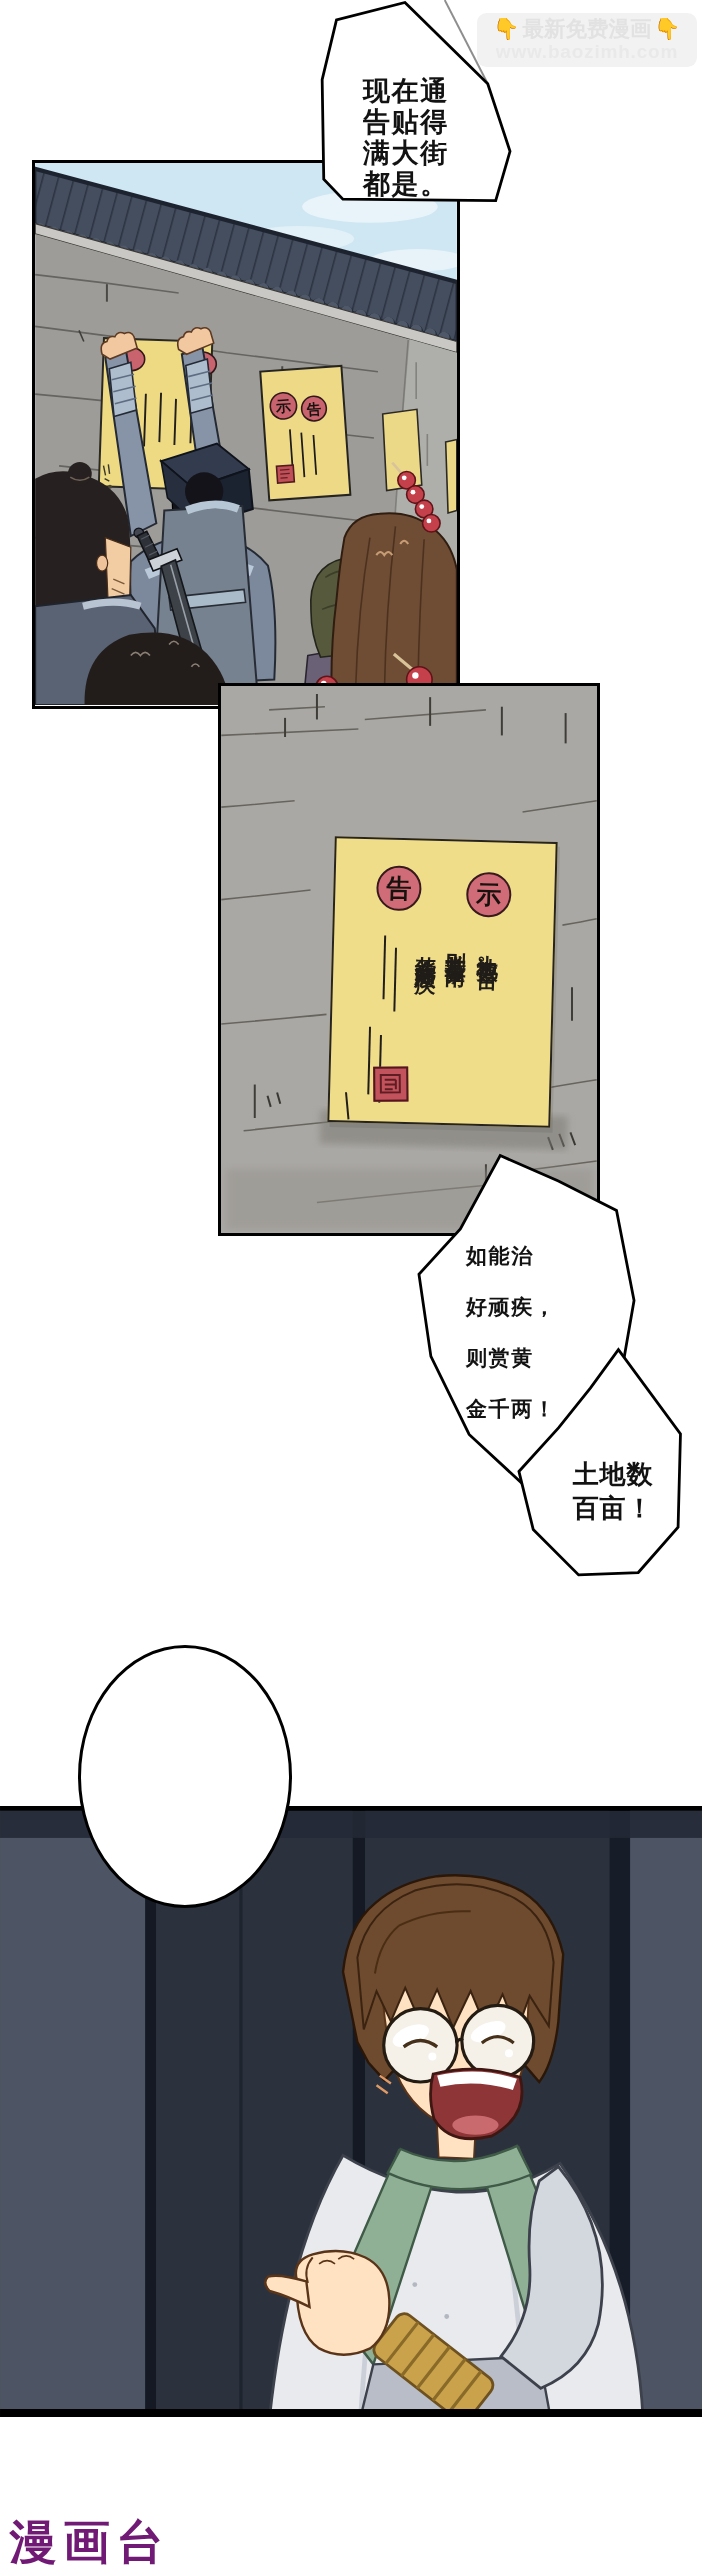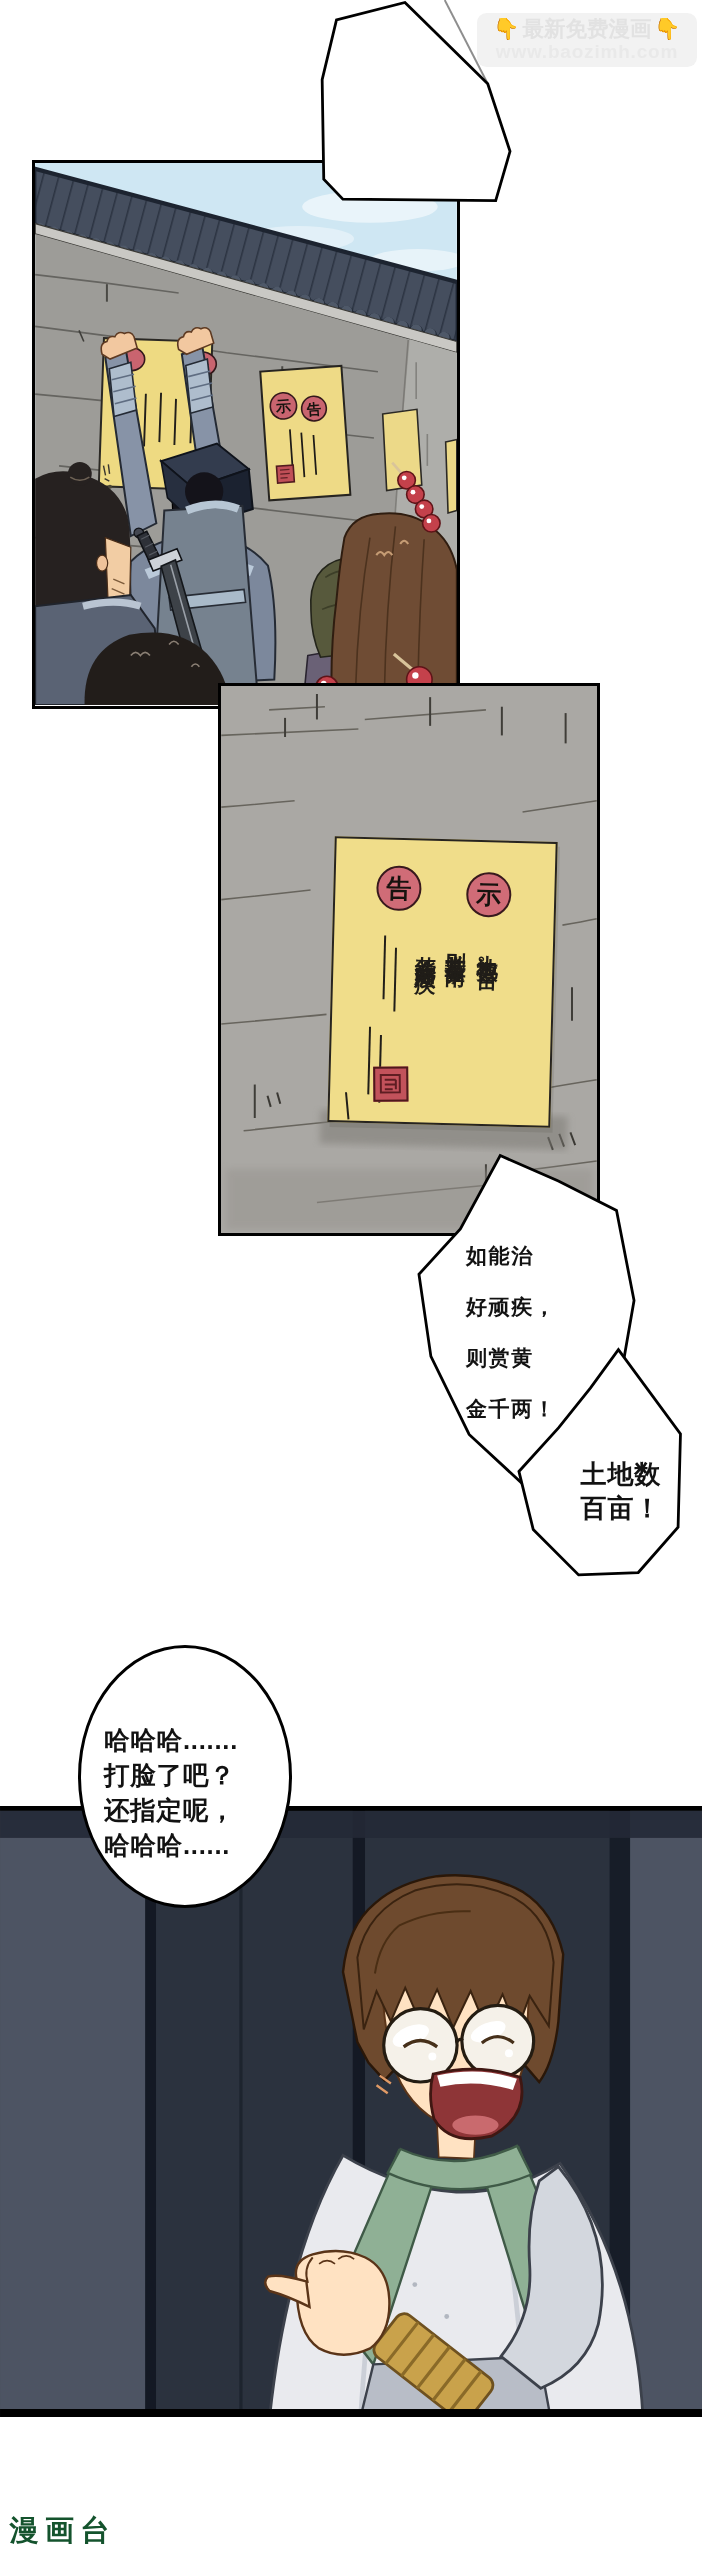--- a/index.html
+++ b/index.html
@@ -216,6 +216,10 @@
     <line x1="163" y1="0" x2="217" y2="105" stroke="#8e8e8e" stroke-width="2.5"></line>
     <polygon points="113,3 217,105 245,190 227,252 35,250 11,225 9,100 27,25" fill="#ffffff" stroke="#000000" stroke-width="3.5"></polygon>
   </svg>
+  <div class="bubble-text" style="left:363px;top:76px;font-size:27px;line-height:31px;letter-spacing:1.6px;">现在通
+告贴得
+满大街
+都是。</div>
 
   <div class="panel" style="left:218px;top:683px;width:382px;height:553px;background:#aaa8a4;">
     <svg class="abs" style="left:0;top:0;" width="376" height="546" viewBox="0 0 471 685">

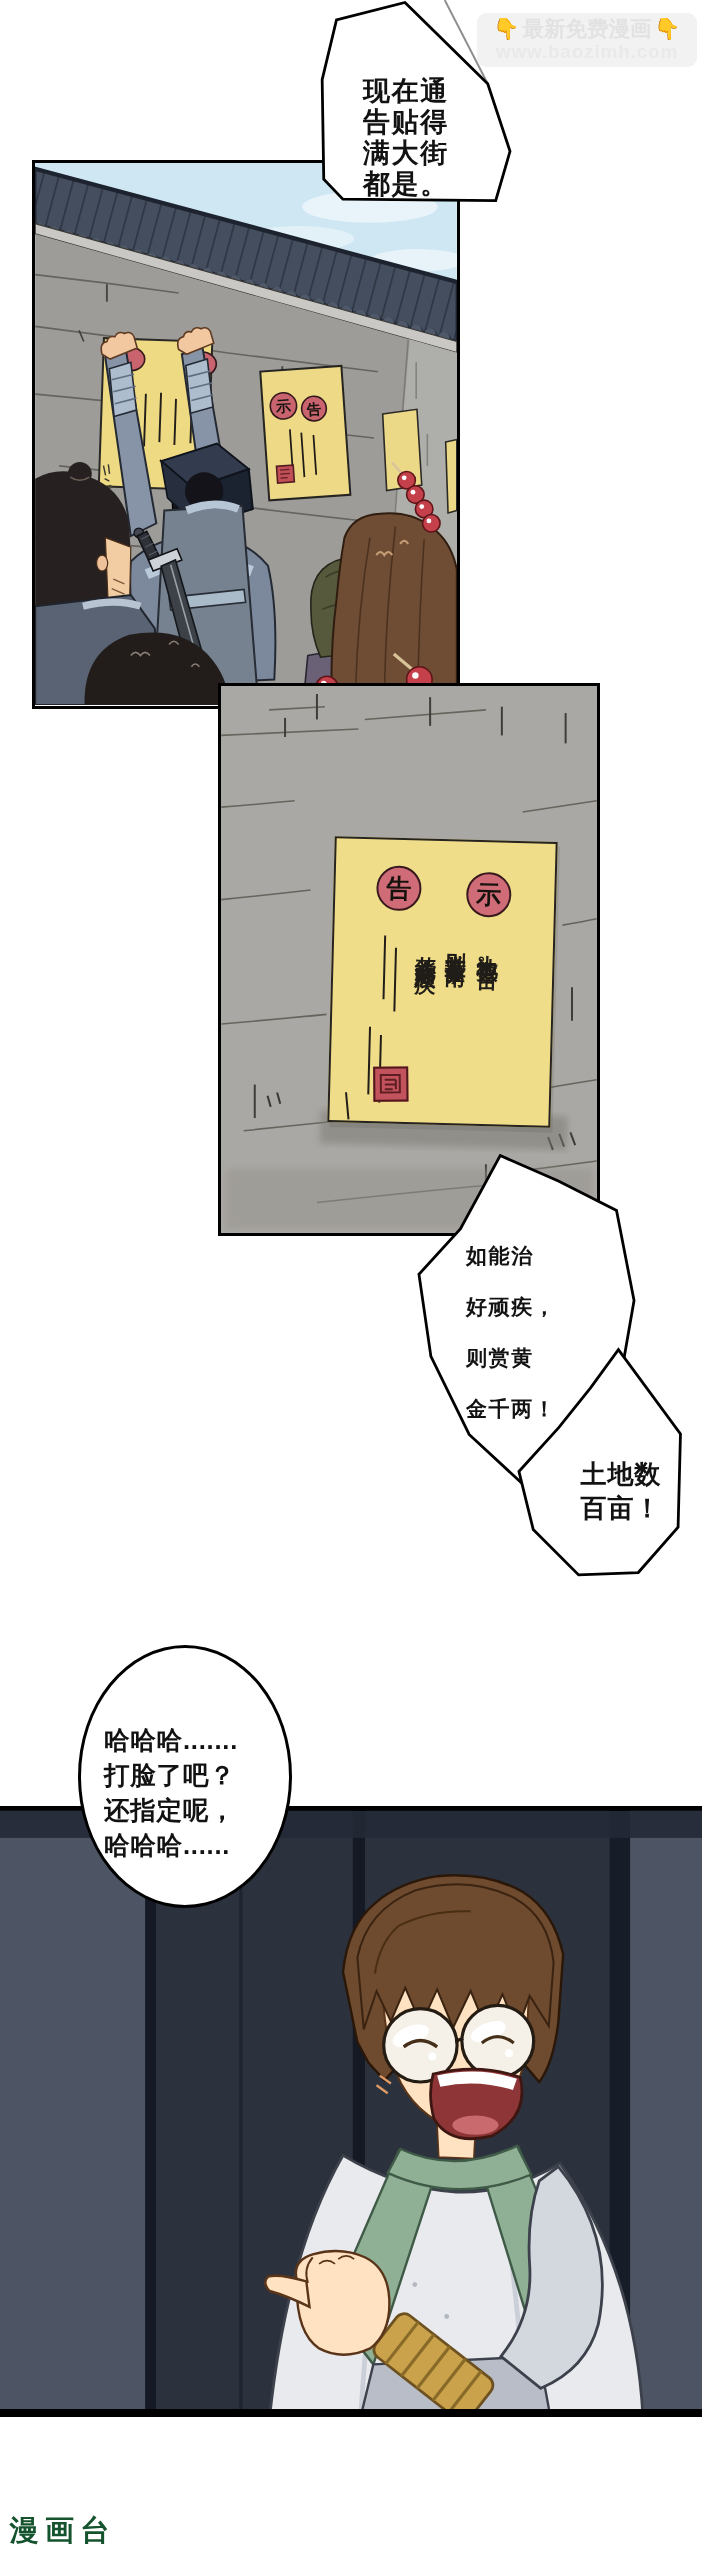--- a/index.html
+++ b/index.html
@@ -297,7 +297,7 @@
   <svg class="abs" style="left:503px;top:1340px;" width="191" height="243" viewBox="0 0 240 305">
     <polygon points="145,12 223,118 220,235 170,292 95,295 38,238 20,165 70,110 110,60" fill="#ffffff" stroke="#000000" stroke-width="3.5"></polygon>
   </svg>
-  <div class="bubble-text" style="left:565px;top:1457px;font-size:26px;line-height:34px;width:96px;text-align:right;letter-spacing:0.8px;">土地数
+  <div class="bubble-text" style="left:565px;top:1457px;font-size:26px;line-height:34px;width:96px;text-align:center;letter-spacing:0.8px;">土地数
 百亩！</div>
 
   <div class="abs" style="left:0;top:1806px;width:702px;height:611px;overflow:hidden;">

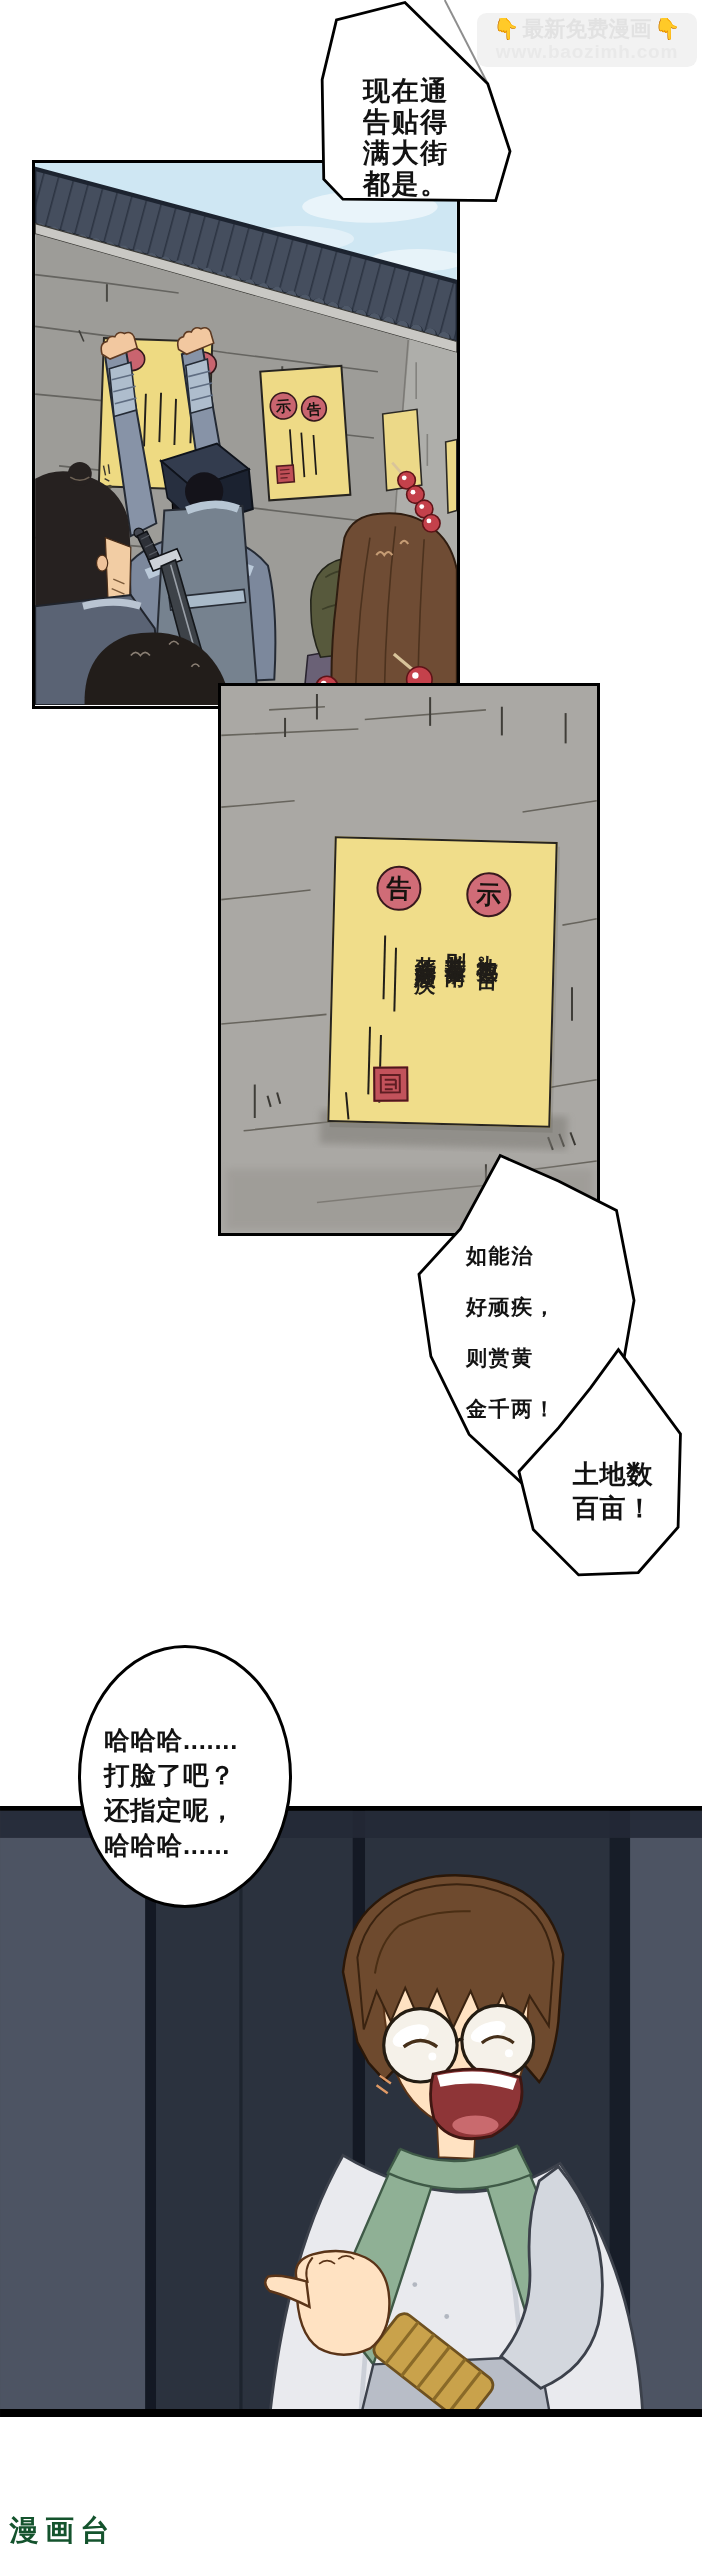--- a/index.html
+++ b/index.html
@@ -363,10 +363,6 @@
   </div>
 
   <div id="bubble4"></div>
-  <div class="bubble-text" style="left:104px;top:1723px;font-size:25.5px;line-height:35px;letter-spacing:0.8px;">哈哈哈.......
-打脸了吧？
-还指定呢，
-哈哈哈......</div>
 
   <div id="wm-bottom">漫画台</div>
 

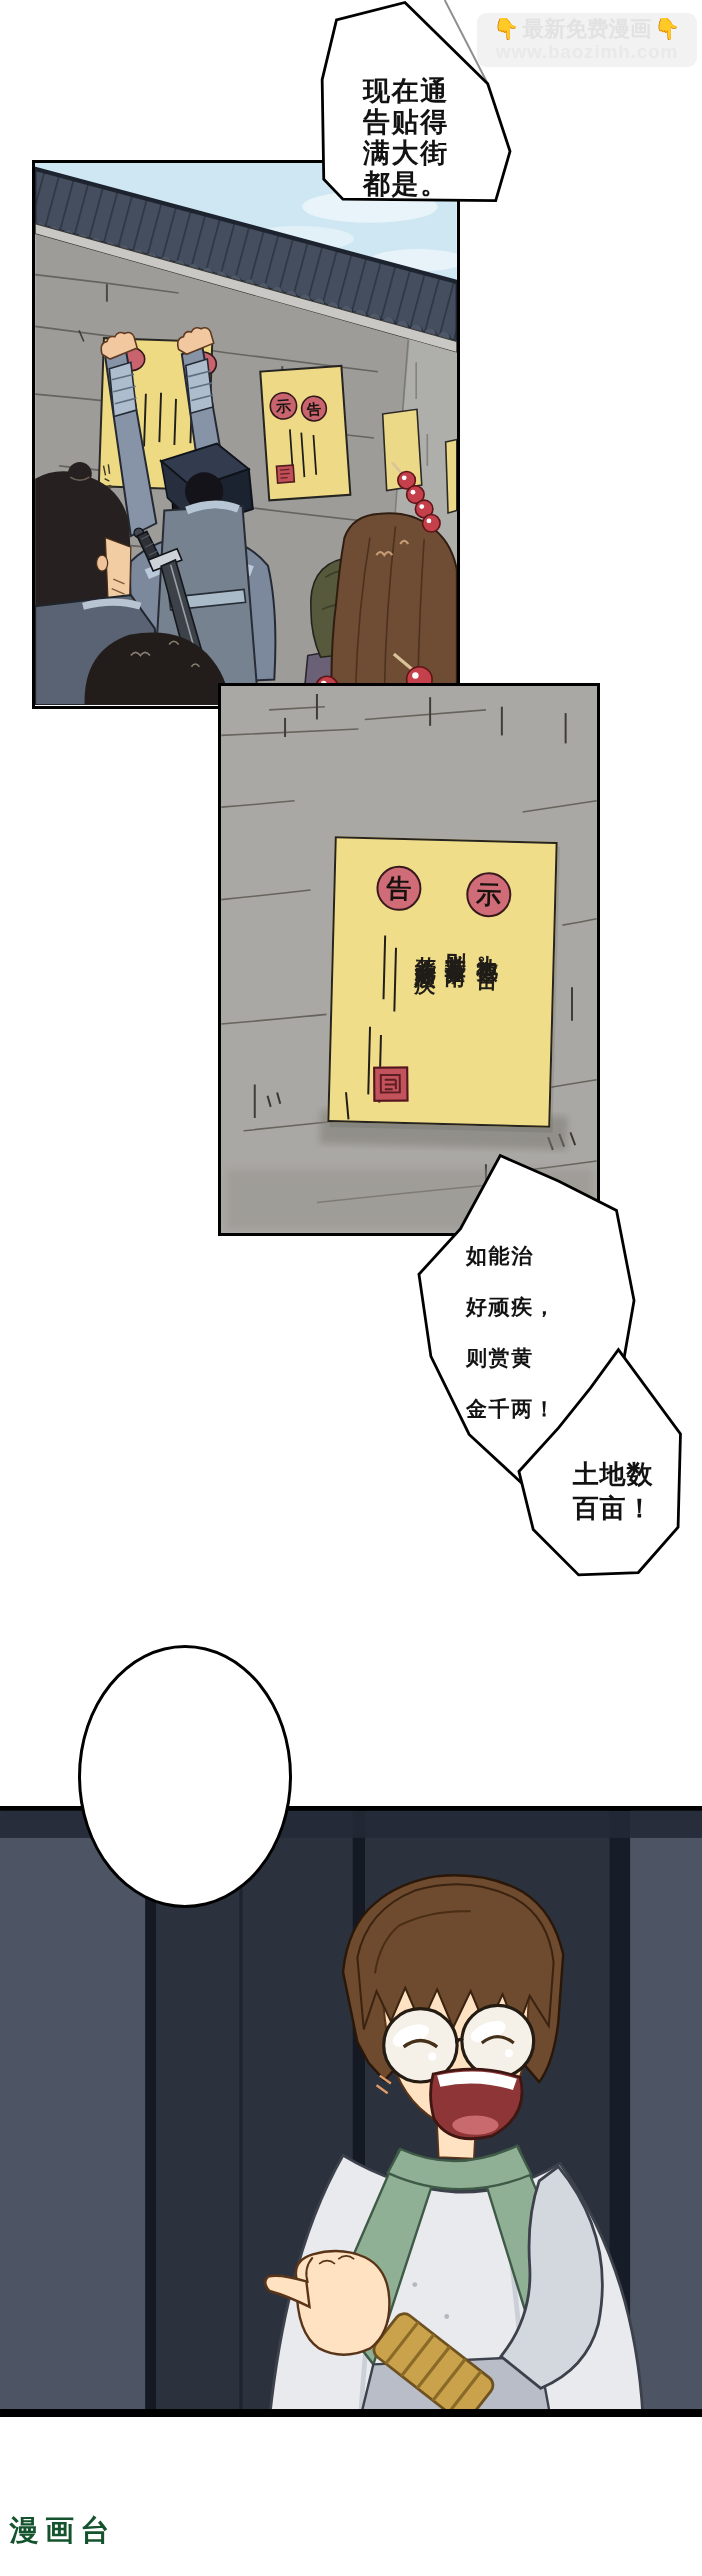--- a/index.html
+++ b/index.html
@@ -16,7 +16,7 @@
   #wm-top .row2{font-size:19px;color:#e9e9e9;letter-spacing:0.8px;line-height:21px;font-weight:700;}
   #bubble4{position:absolute;left:78px;top:1645px;width:214px;height:263px;background:#fff;
         border:3.2px solid #000;border-radius:50%;box-sizing:border-box;}
-  #wm-bottom{position:absolute;left:9.6px;top:2511px;font-size:29px;color:#14532d;
+  #wm-bottom{position:absolute;left:9.6px;top:2511px;font-size:47px;color:#701a75;
         font-family:Liberation Serif, serif;letter-spacing:6.4px;font-weight:700;}
   
   #p2-notice{position:absolute;left:110px;top:153px;width:223px;height:286px;background:#f0dd8a;

